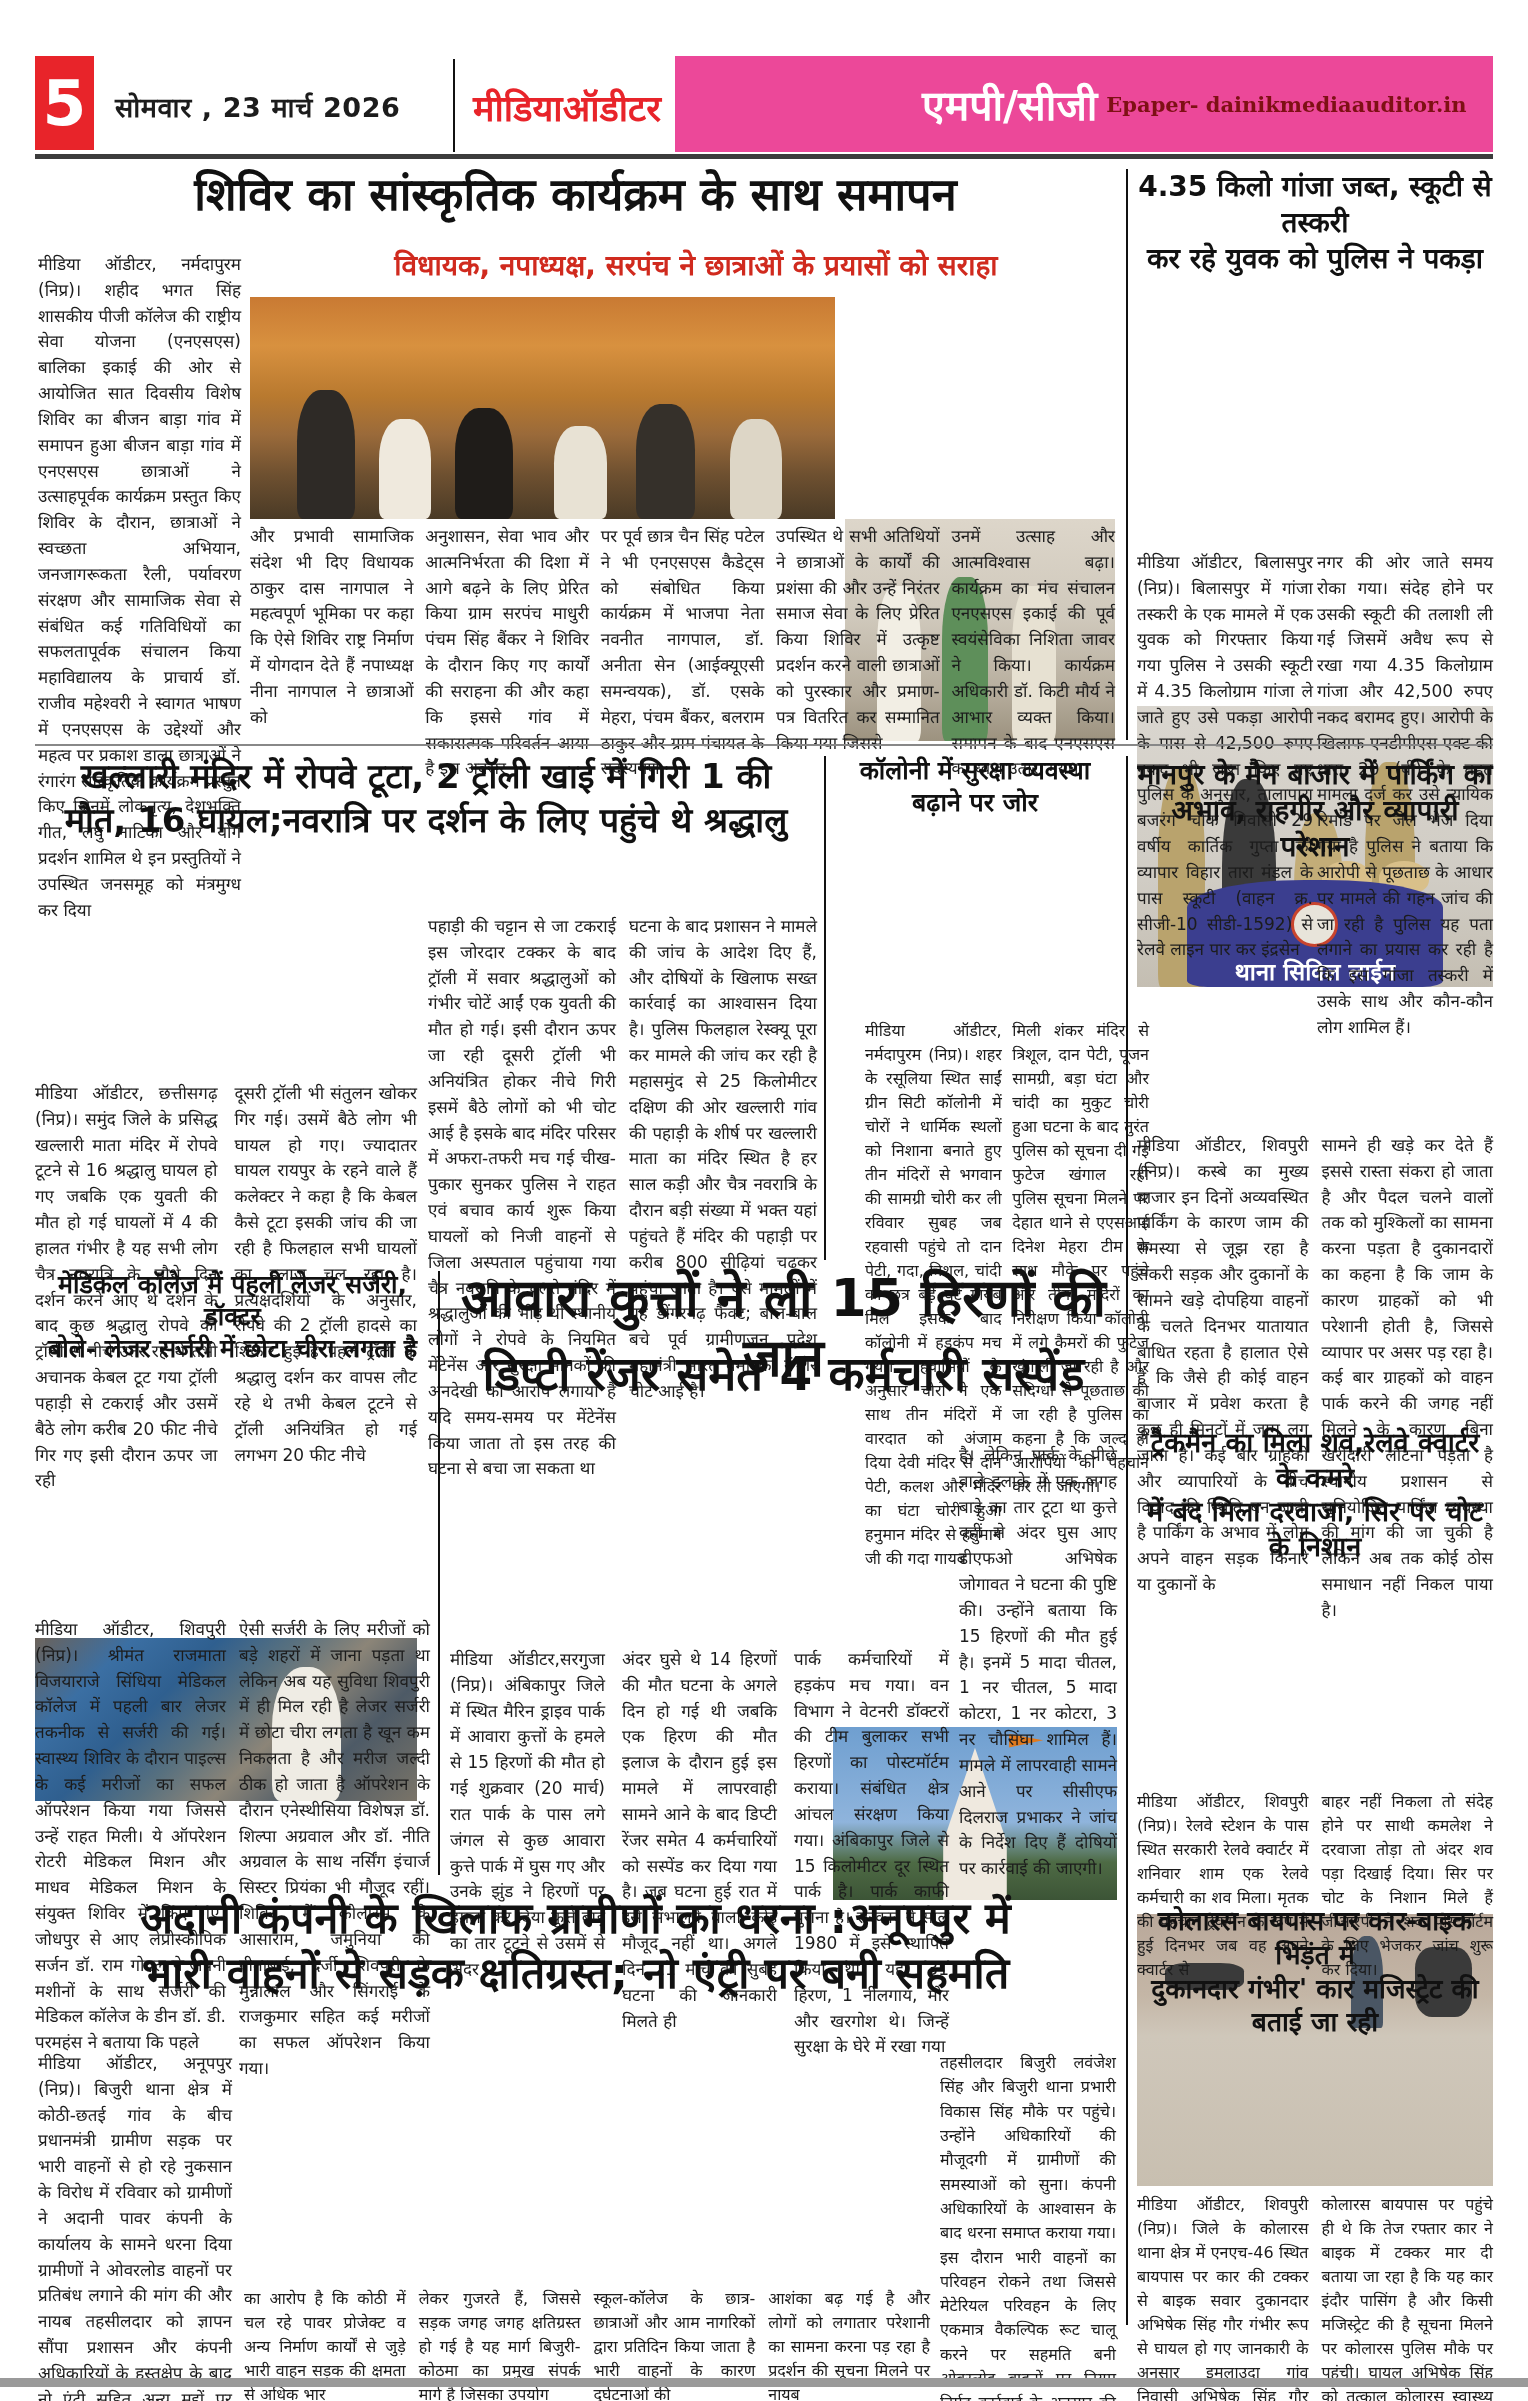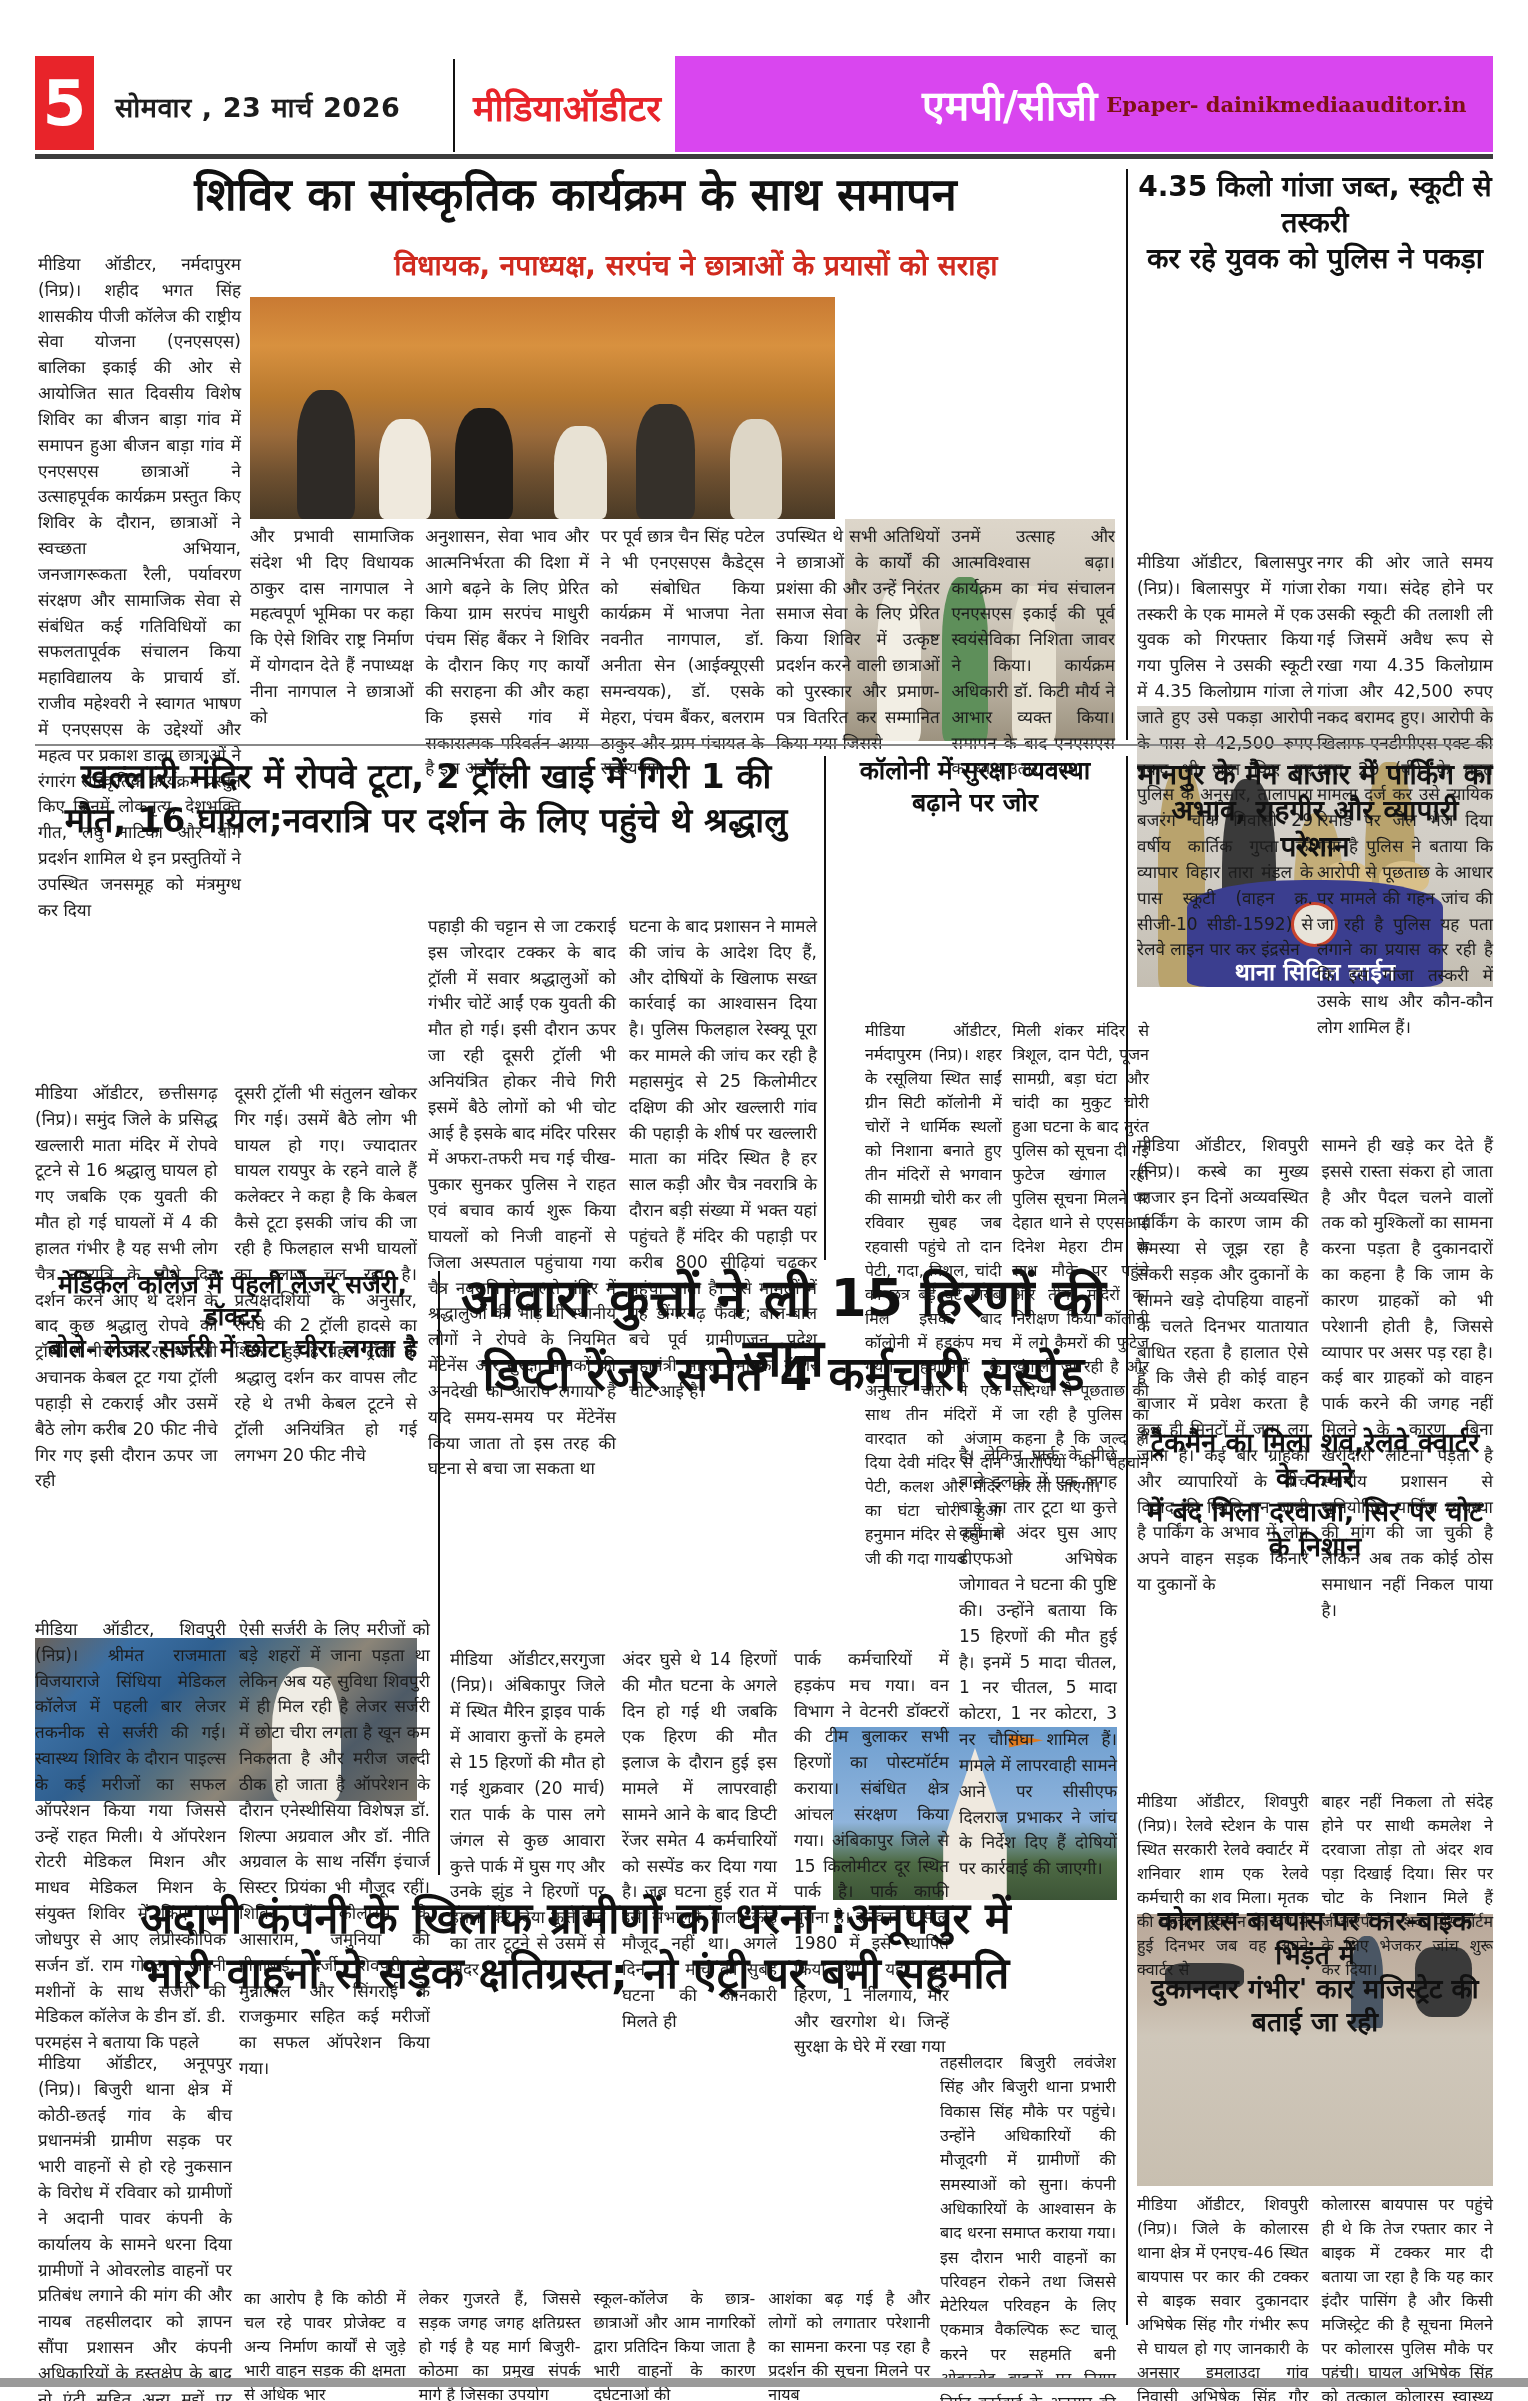--- a/index.html
+++ b/index.html
@@ -10,7 +10,7 @@
   .date{font-size:27px;font-weight:bold;letter-spacing:0.6px;}
   .vline{background:#111;}
   .masthead{color:#e8242a;font-size:36px;font-weight:bold;}
-  .banner{background:#d946ef;color:#fff;display:flex;align-items:center;}
+  .banner{background:#ec4899;color:#fff;display:flex;align-items:center;}
   .banner .edition{font-size:41px;font-weight:bold;margin-left:247px;}
   .banner .epaper{font-family:"DejaVu Serif",serif;font-size:21px;font-weight:bold;color:#7e1014;margin-left:auto;margin-right:26.4px;}
   .hrule{background:#3c3c3c;}

